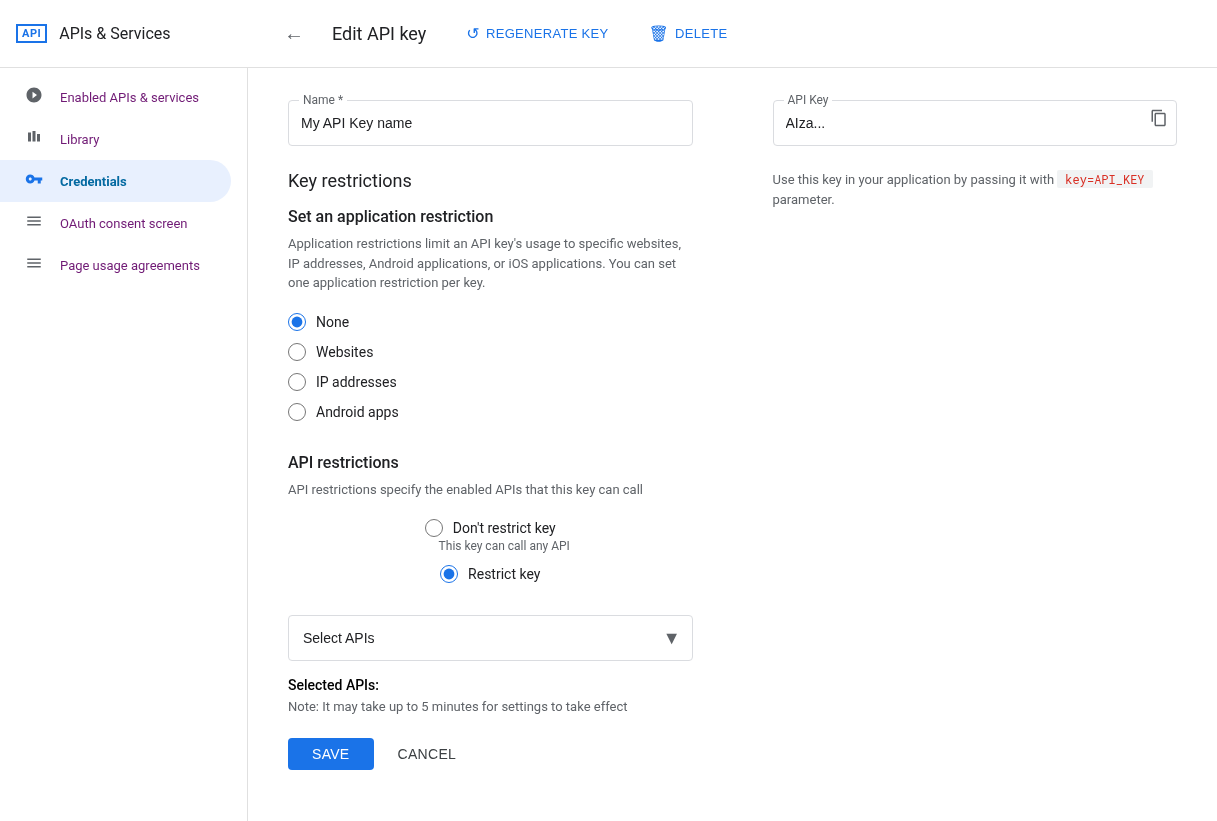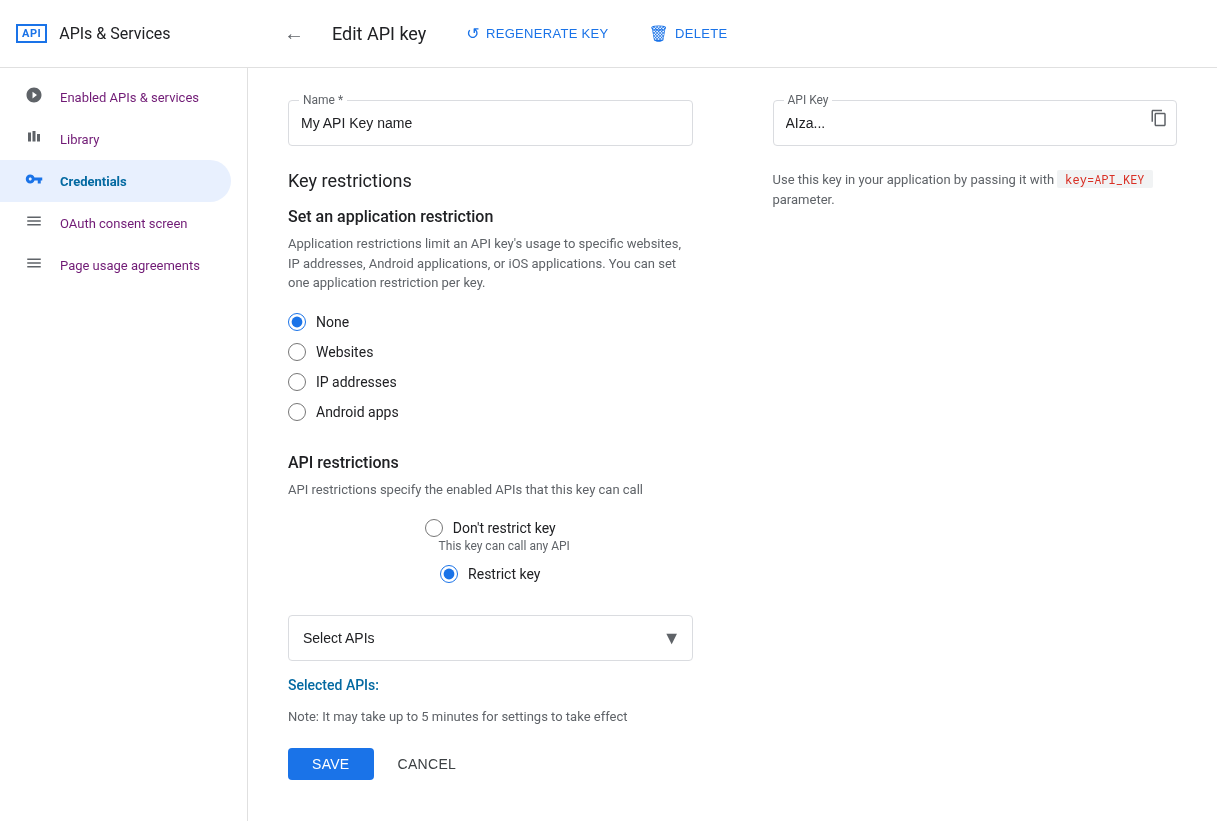--- a/index.html
+++ b/index.html
@@ -147,7 +147,7 @@
 
     
     .selected-apis-label {
-      font-size: 14px; font-weight: 500; color: #0369a1; margin-bottom: 16px;
+      font-size: 14px; font-weight: 500; color: #000000; margin-bottom: 6px;
     }
 
     

